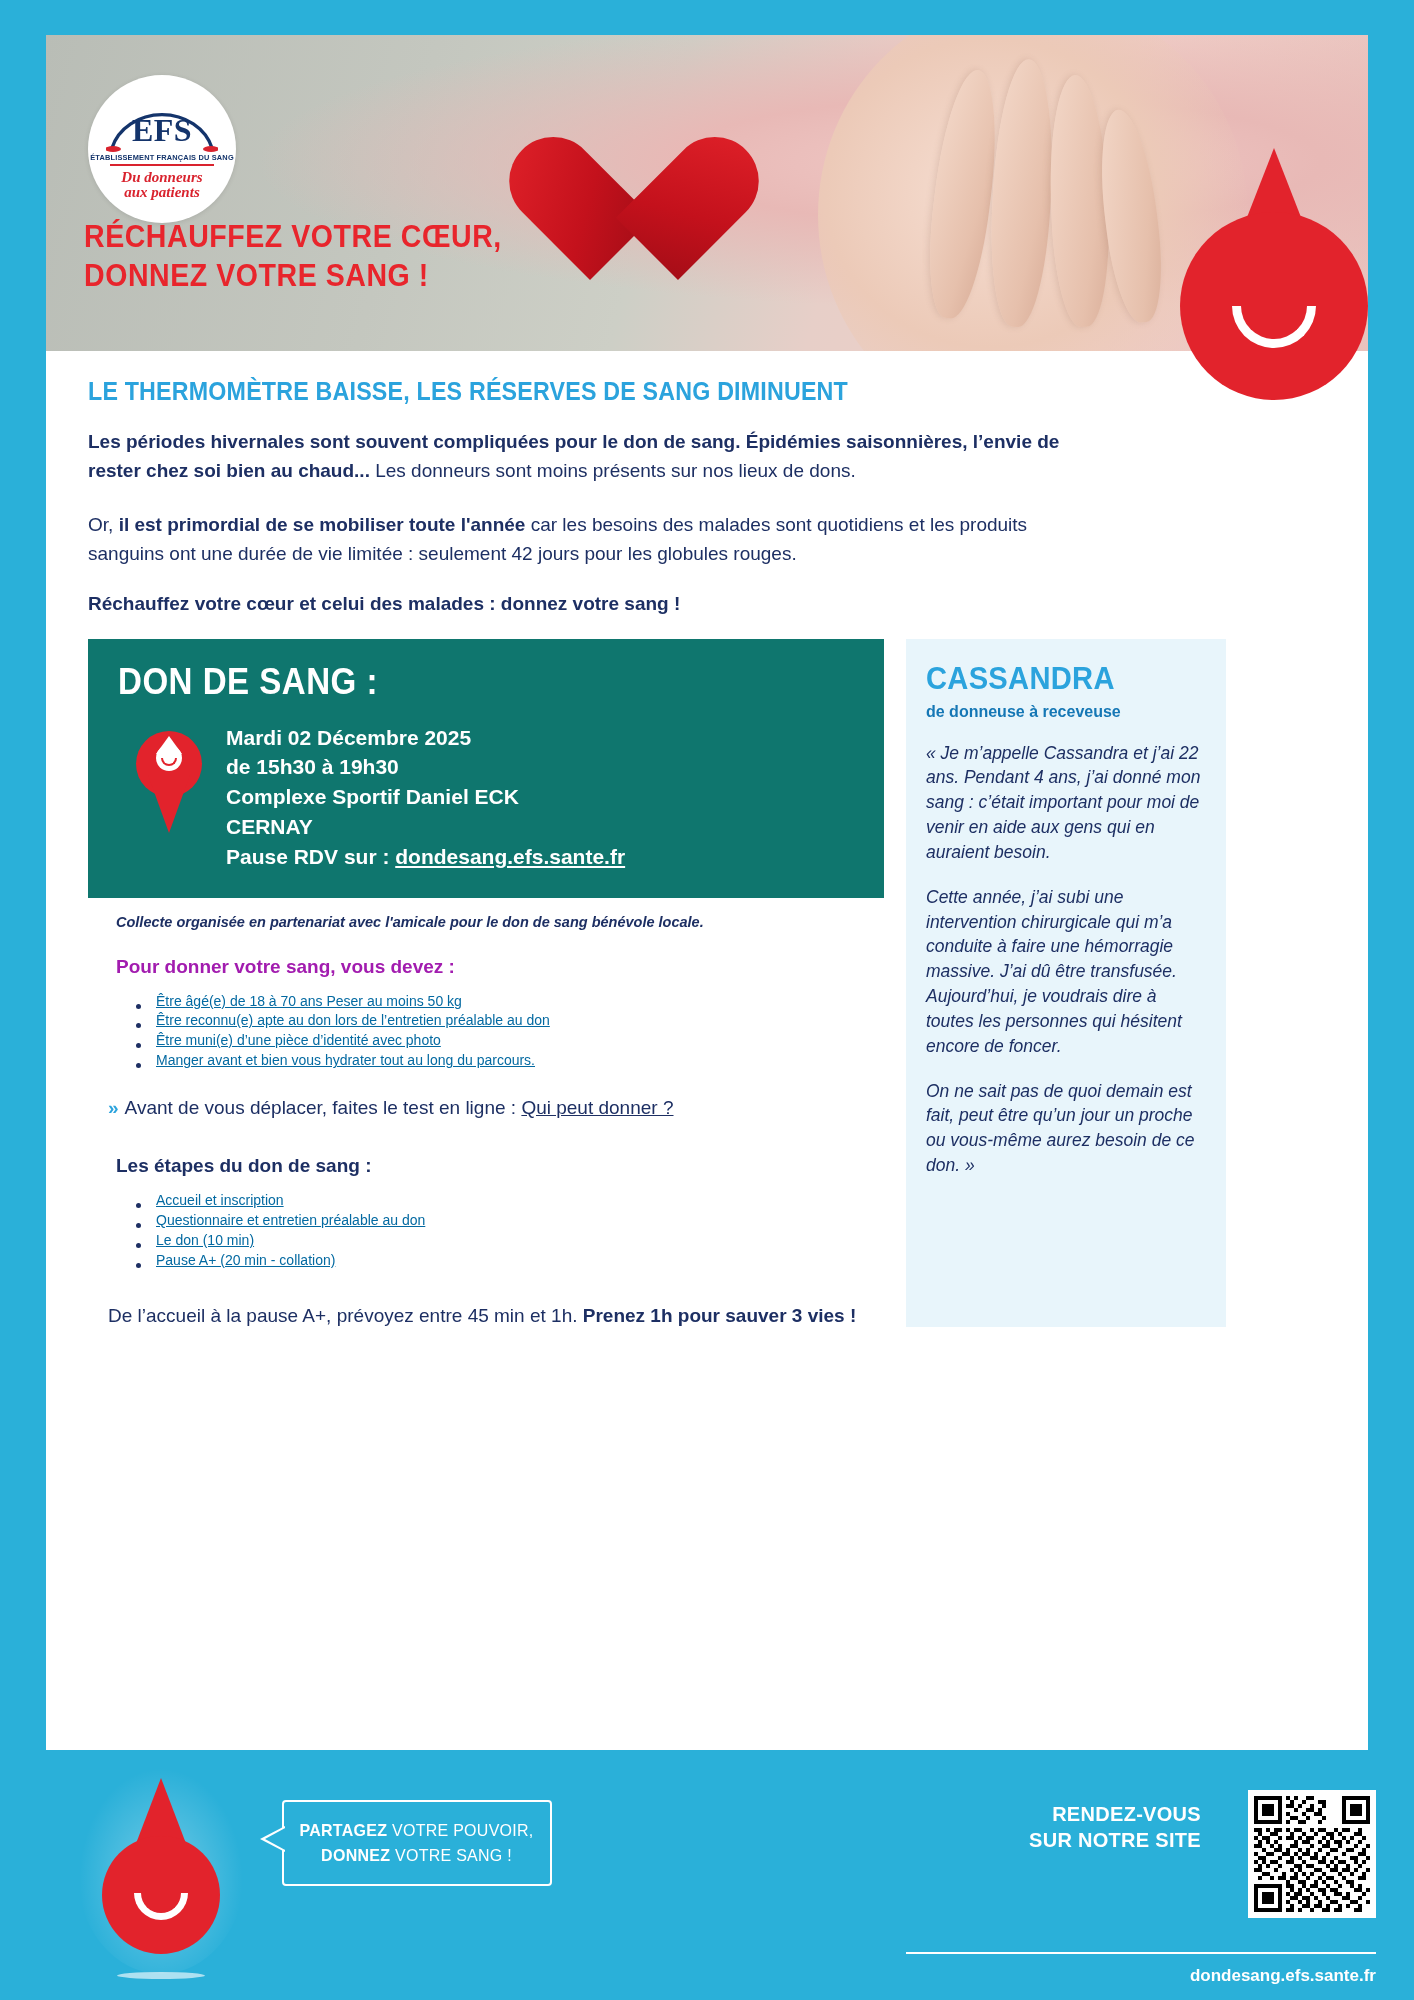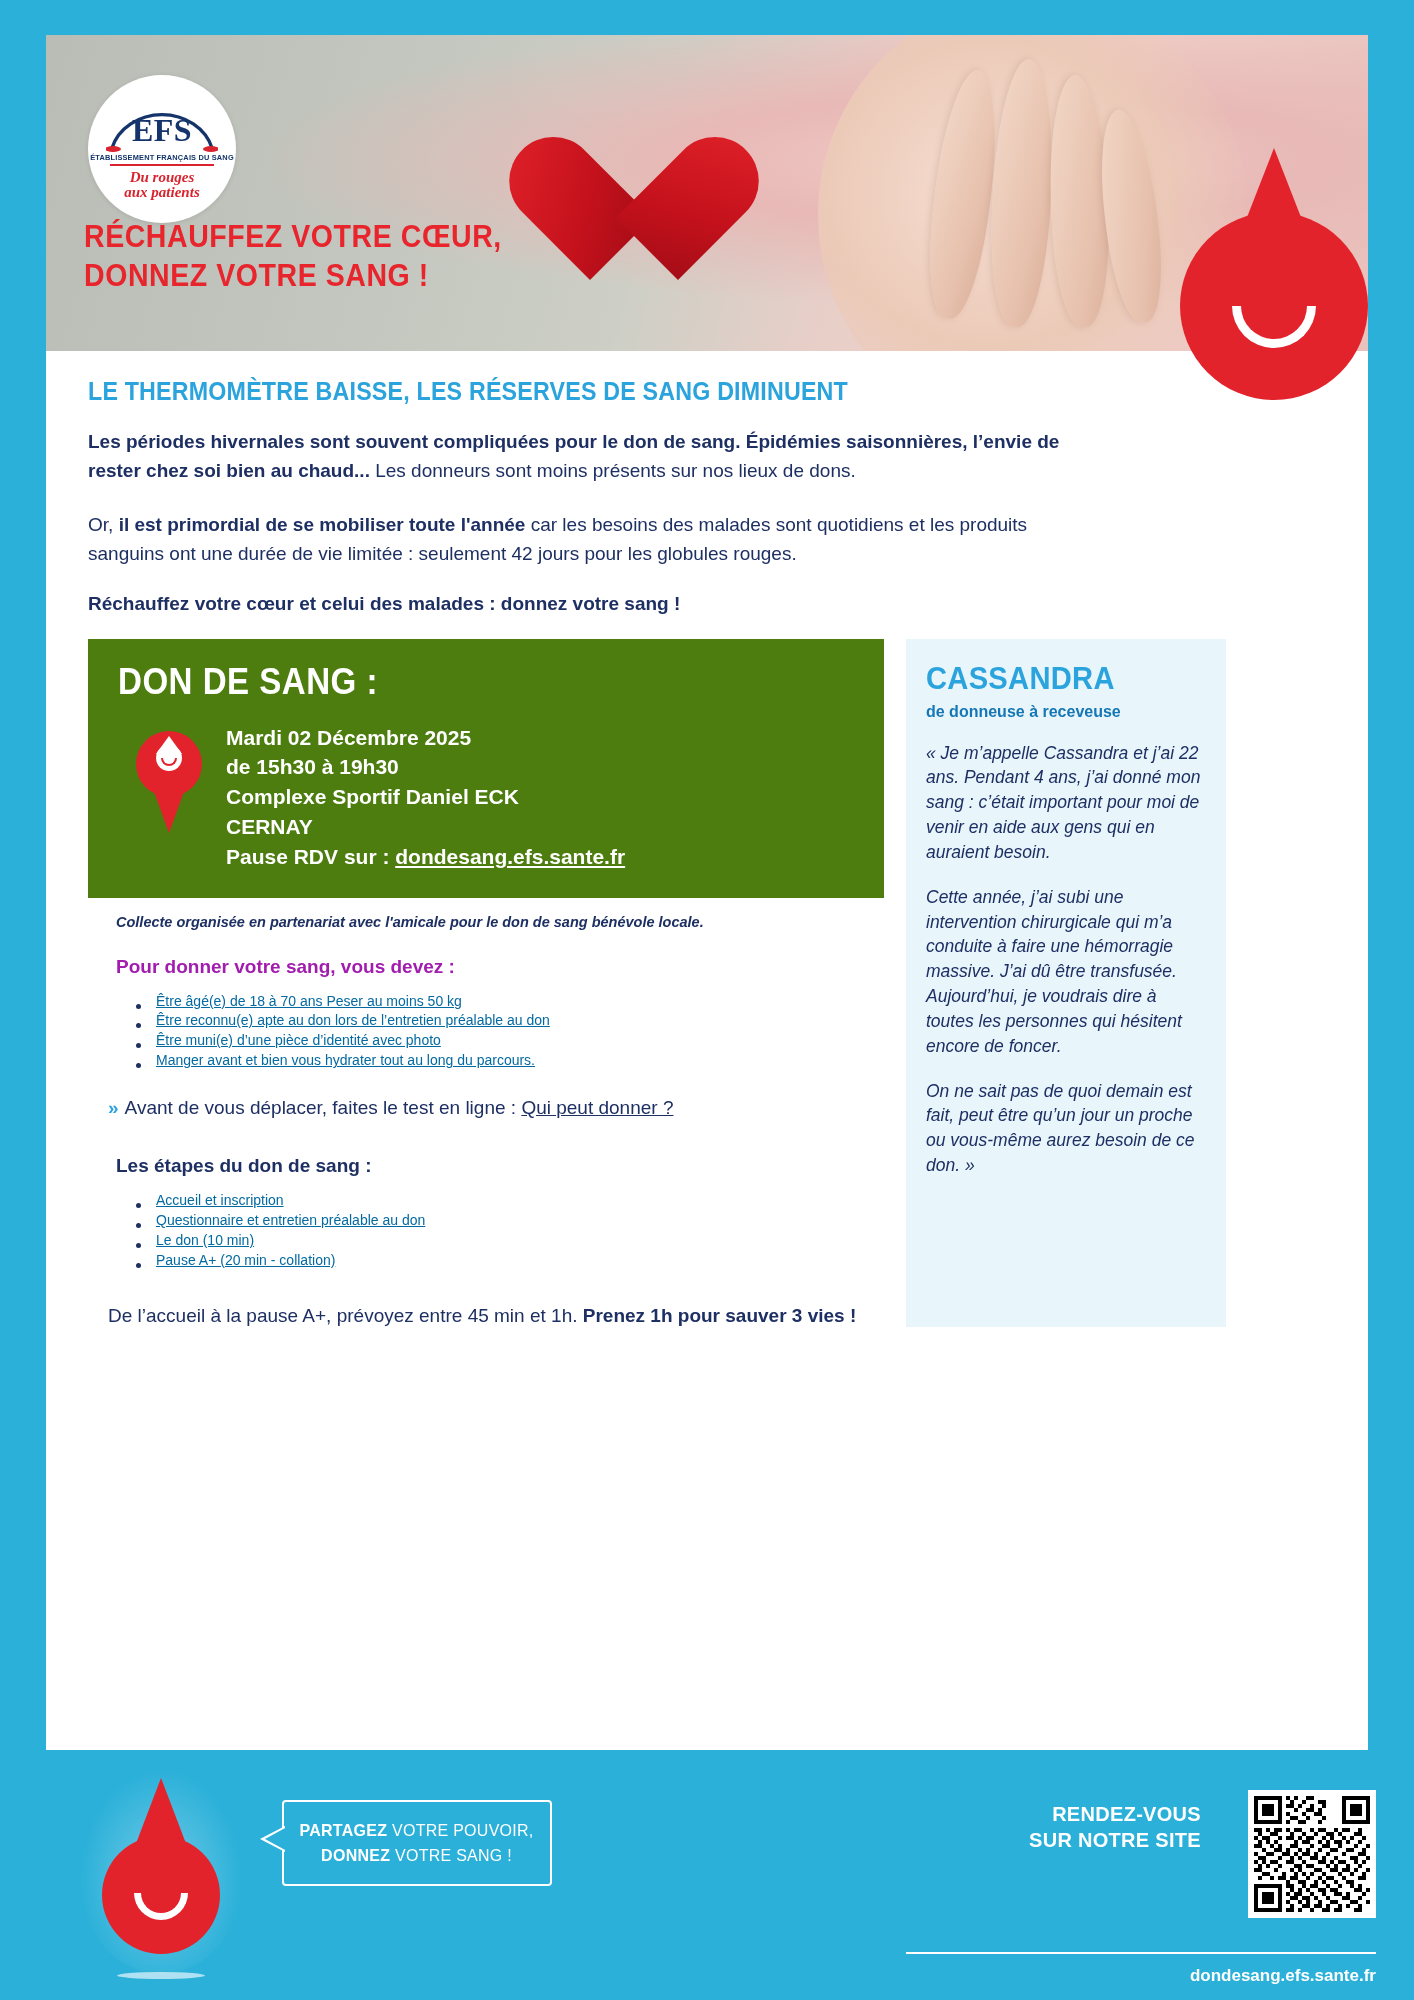--- a/index.html
+++ b/index.html
@@ -382,7 +382,7 @@
         </div>
         <div class="efs-sub">ÉTABLISSEMENT FRANÇAIS DU SANG</div>
         <div class="efs-rule"></div>
-        <div class="efs-tag">Du rouges</div>
+        <div class="efs-tag">Du donneurs</div>
         <div class="efs-tag">aux patients</div>
       </div>
 

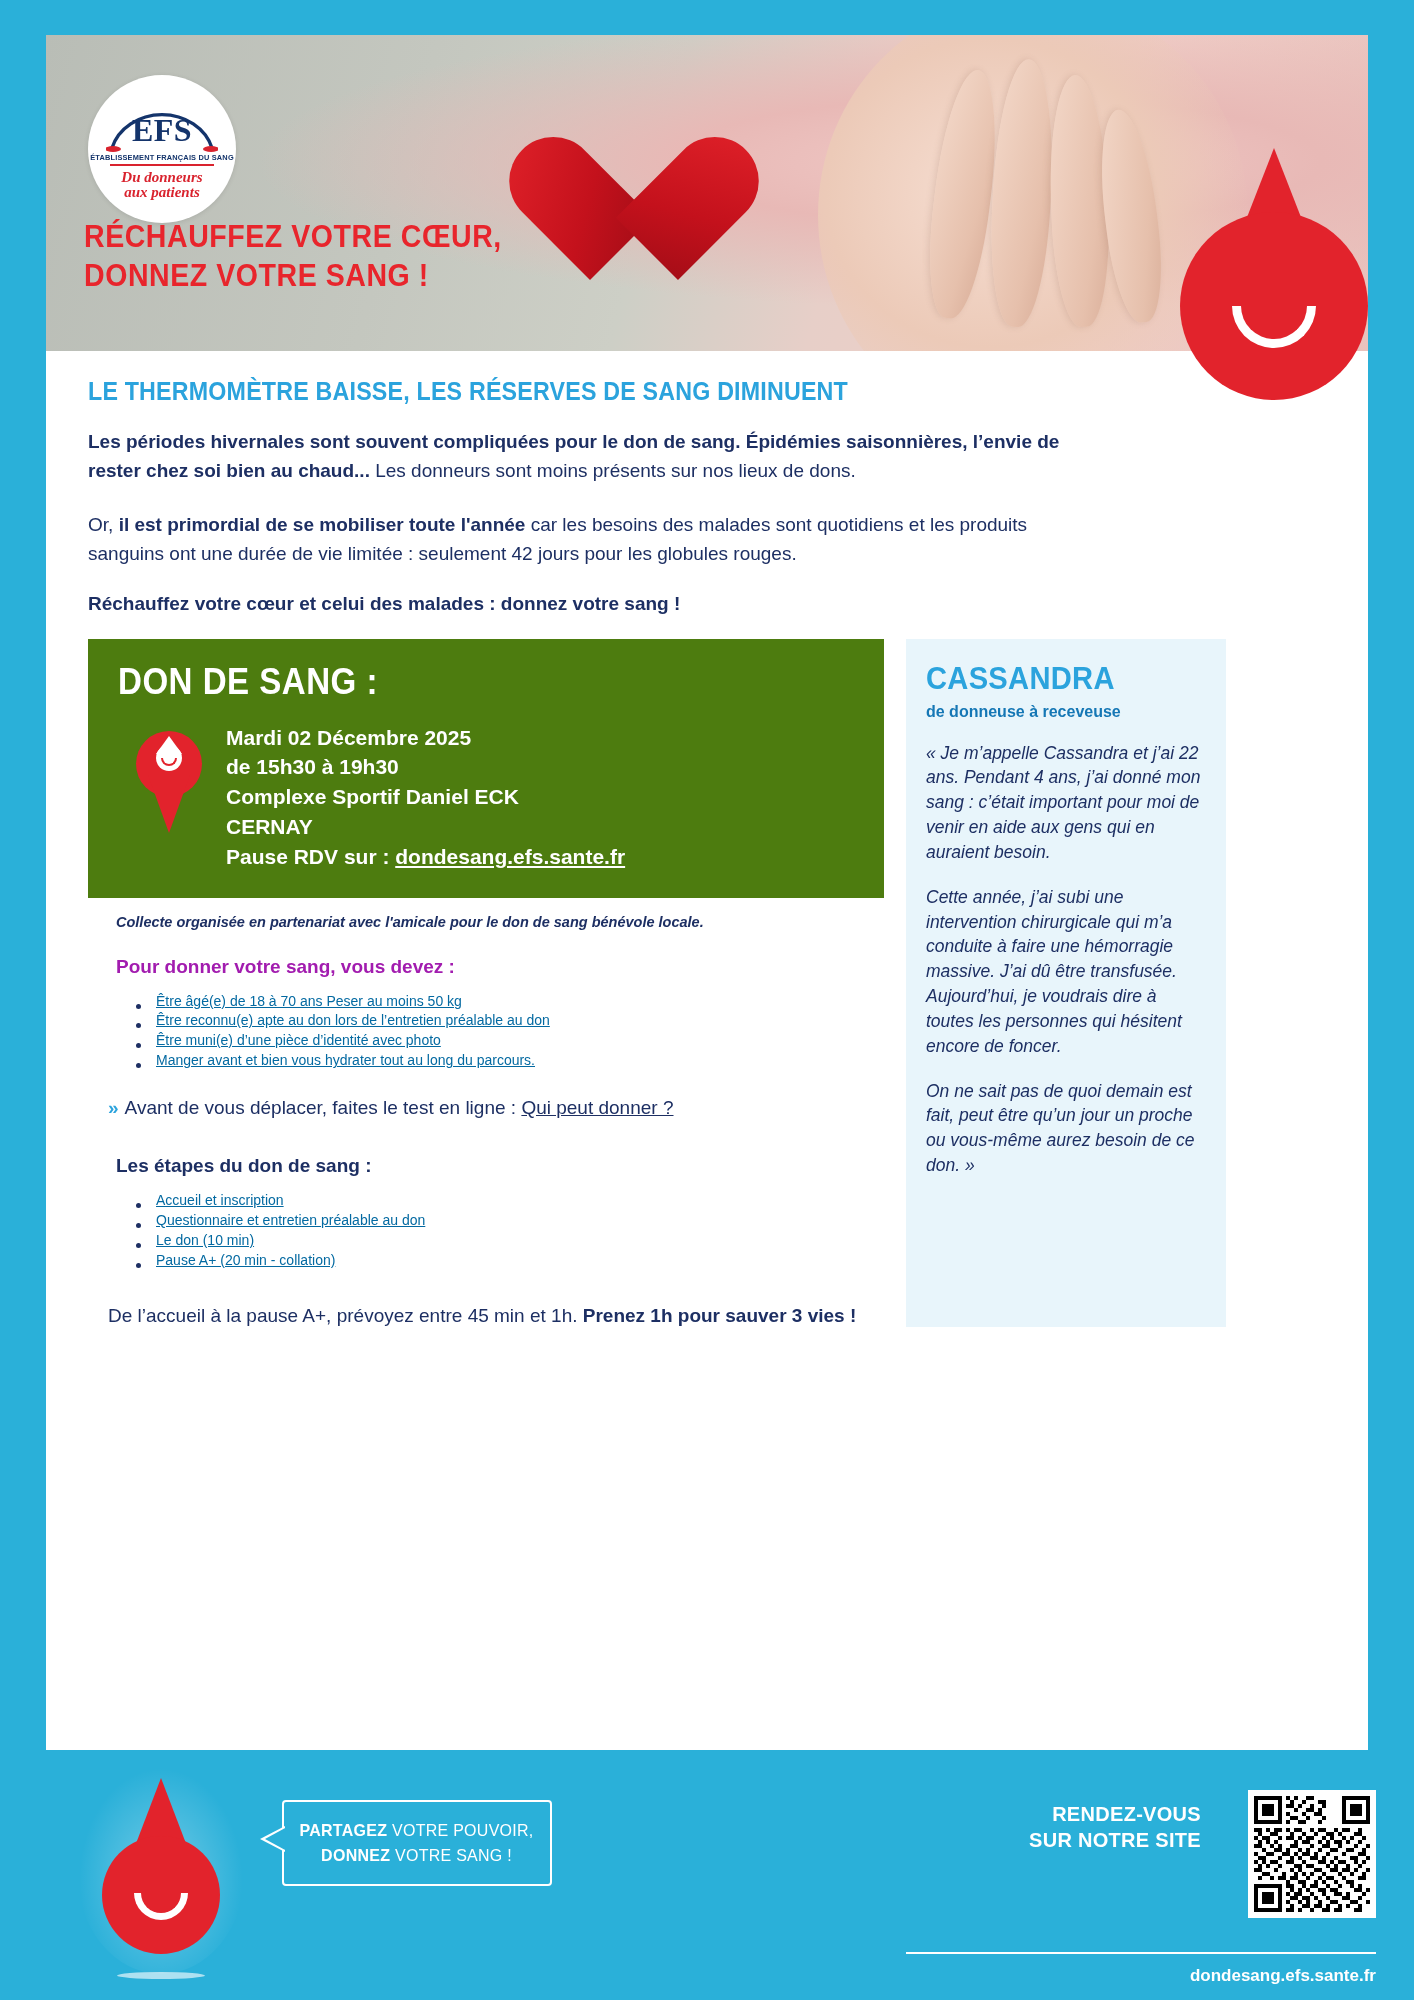--- a/index.html
+++ b/index.html
@@ -163,7 +163,7 @@
 
   
   .event-box {
-    background: #4d7c0f;
+    background: #0f766e;
     padding: 22px 30px 26px 30px;
   }
   .event-title {

